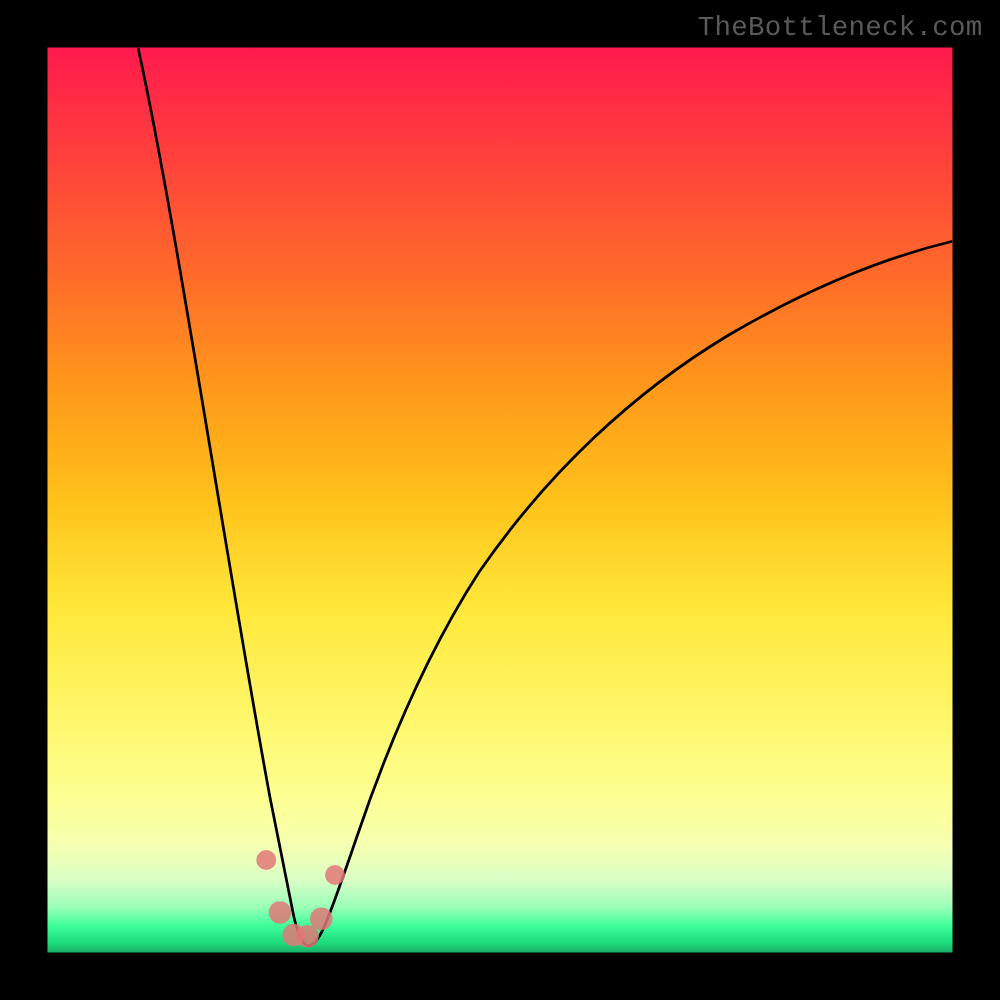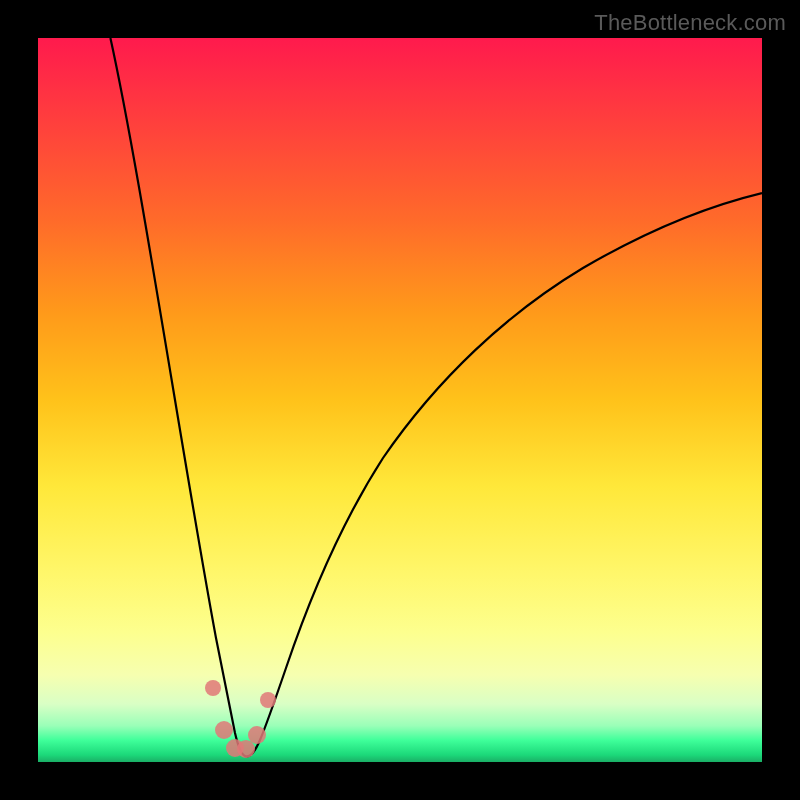--- a/index.html
+++ b/index.html
@@ -53,6 +53,7 @@
     font-weight: 500;
     letter-spacing: 0.2px;
     user-select: none;
+    font-family: Liberation Mono, monospace;
   }
   svg.curve-layer {
     position: absolute;

